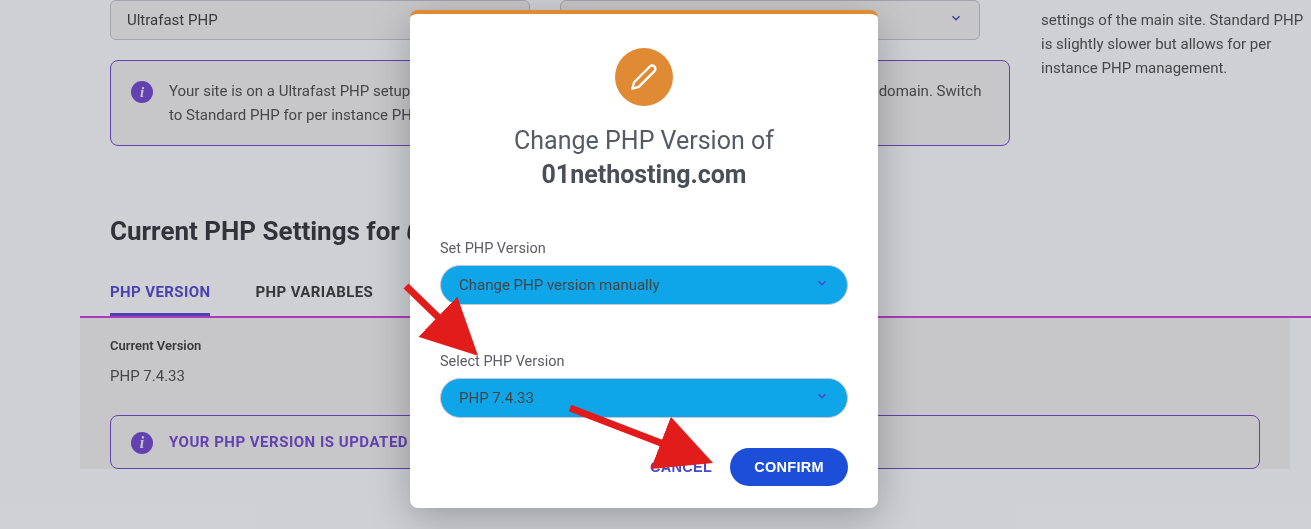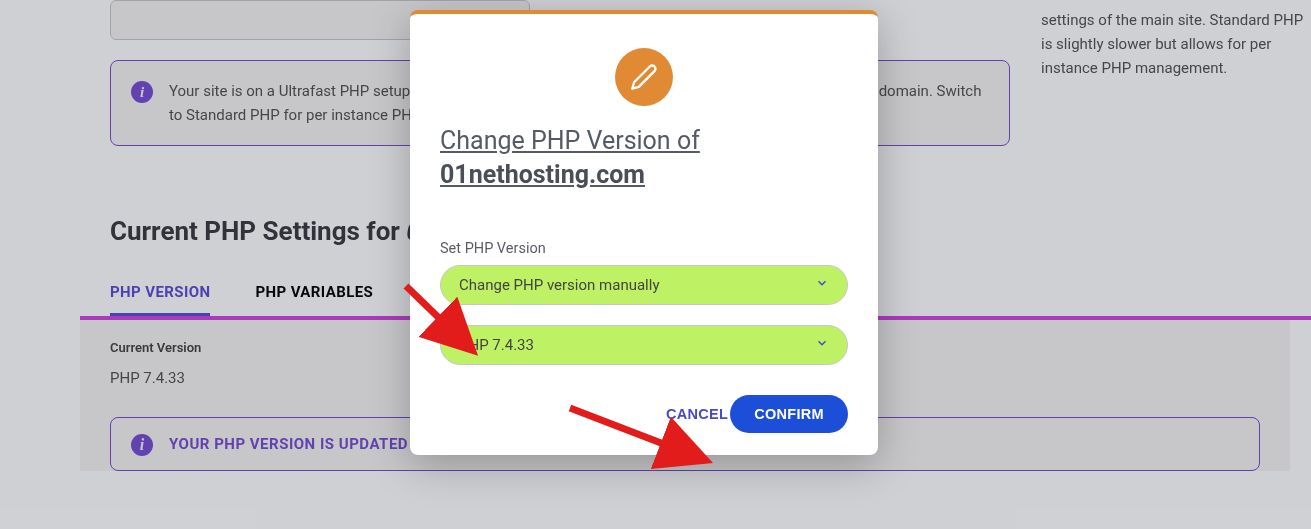--- a/index.html
+++ b/index.html
@@ -224,6 +224,14 @@
 
   <div style="padding-left:30px; padding-top:0;">
     <div class="row-dd">
+      <div class="dropdown-lg">
+        <span>Ultrafast PHP</span>
+        <span class="chev">
+          <svg width="14" height="14" viewBox="0 0 24 24" fill="none" stroke="#4a49c9" stroke-width="2.5">
+              <polyline points="6 9 12 15 18 9"></polyline>
+            </svg>
+        </span>
+      </div>
       <div class="dropdown-lg">
         <span></span>
         <span class="chev">

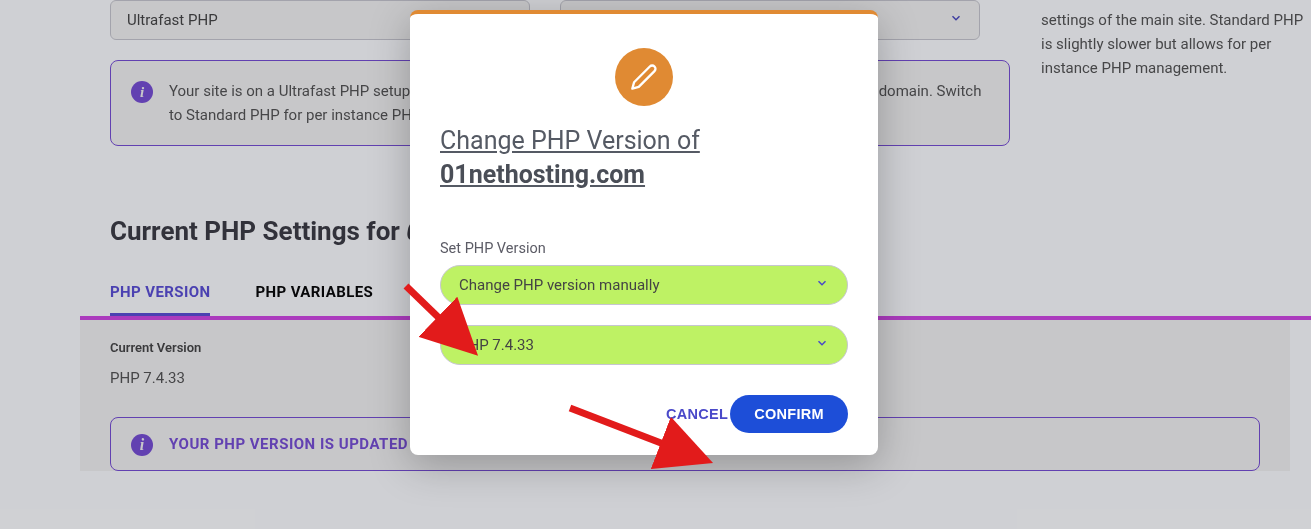--- a/index.html
+++ b/index.html
@@ -154,12 +154,11 @@
     display: flex; align-items: center; justify-content: center;
   }
   .modal-title {
-    text-align: left;
+    text-align: center;
     font-size: 25px;
     color: #555a64;
     font-weight: 400;
     line-height: 1.35;
-    text-decoration: underline;
   }
   .modal-title strong { font-weight: 700; color: #4a4e57; }
   .form-group { margin-top: 20px; }

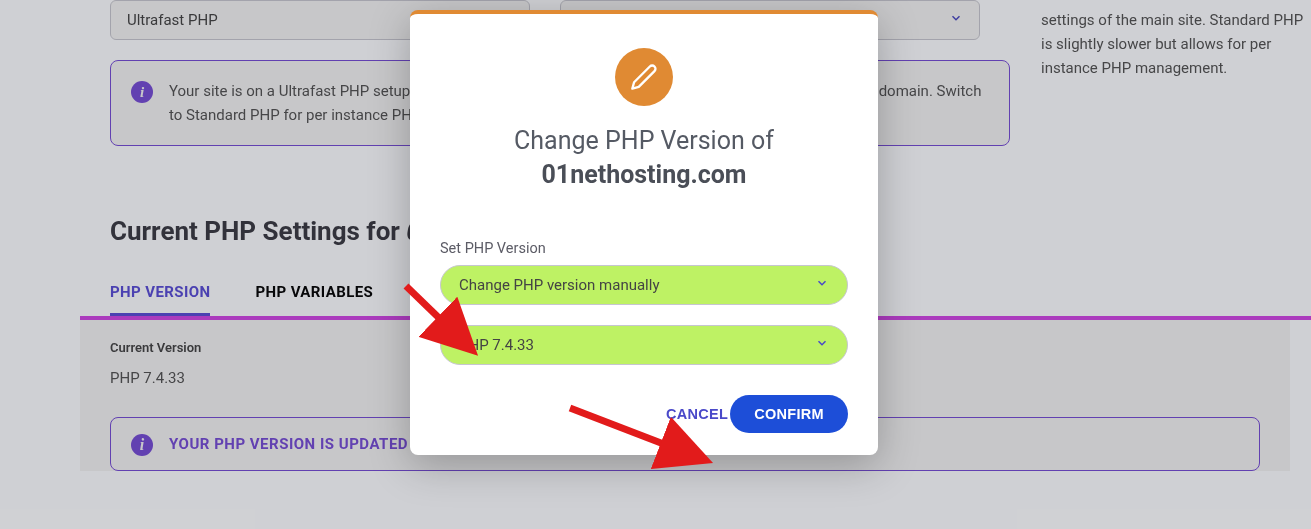--- a/index.html
+++ b/index.html
@@ -85,7 +85,7 @@
   h2.manage .italic { font-style: italic; font-weight: 700; }
   .tabs {
     margin-top: 25px;
-    border-bottom: 4px solid #d946ef;
+    border-bottom: 2px solid #d946ef;
     display: flex;
     gap: 45px;
     padding-left: 30px;

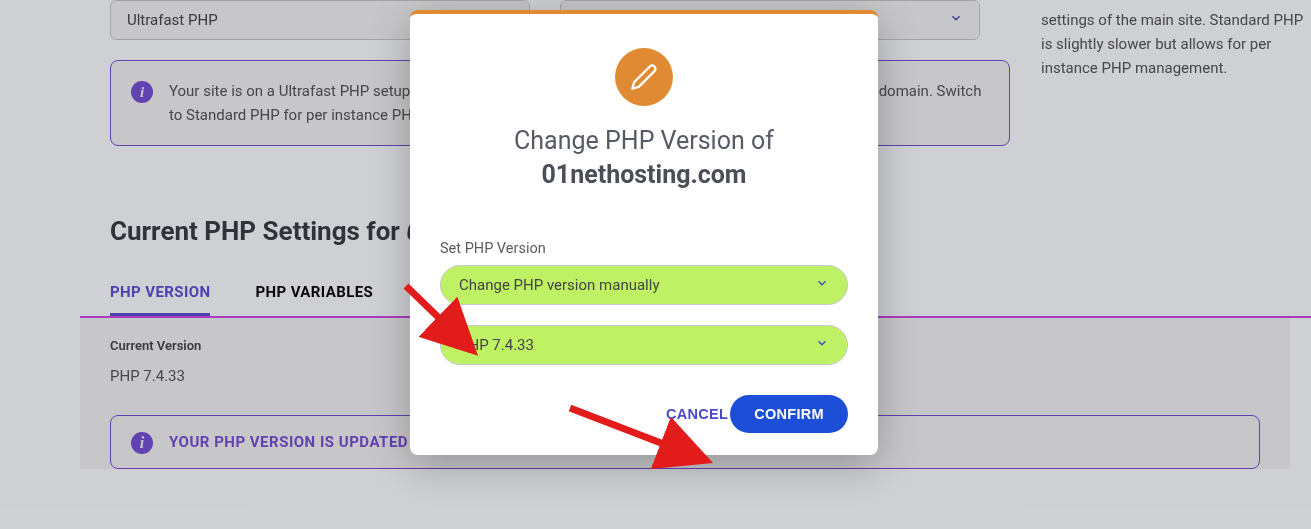--- a/index.html
+++ b/index.html
@@ -94,7 +94,7 @@
     padding: 12px 0;
     font-size: 15px;
     font-weight: 700;
-    color: #000000;
+    color: #404040;
     letter-spacing: 0.4px;
   }
   .tab.active {

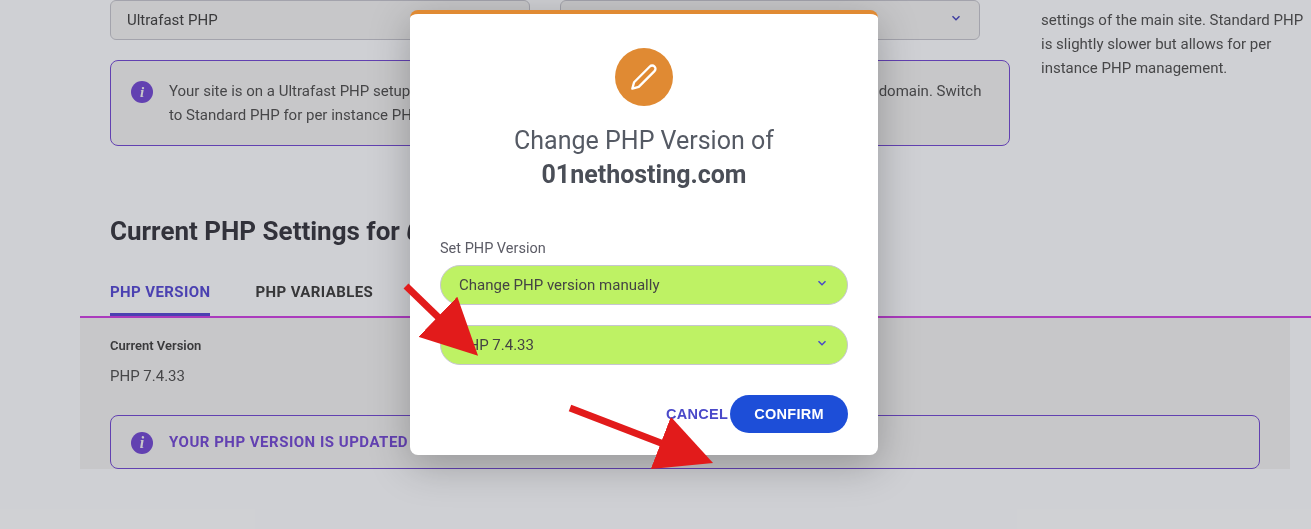--- a/index.html
+++ b/index.html
@@ -179,7 +179,7 @@
     display: flex;
     justify-content: space-between;
     align-items: center;
-    background: #bef264;
+    background: #0ea5e9;
   }
   .modal-actions {
     display: flex;

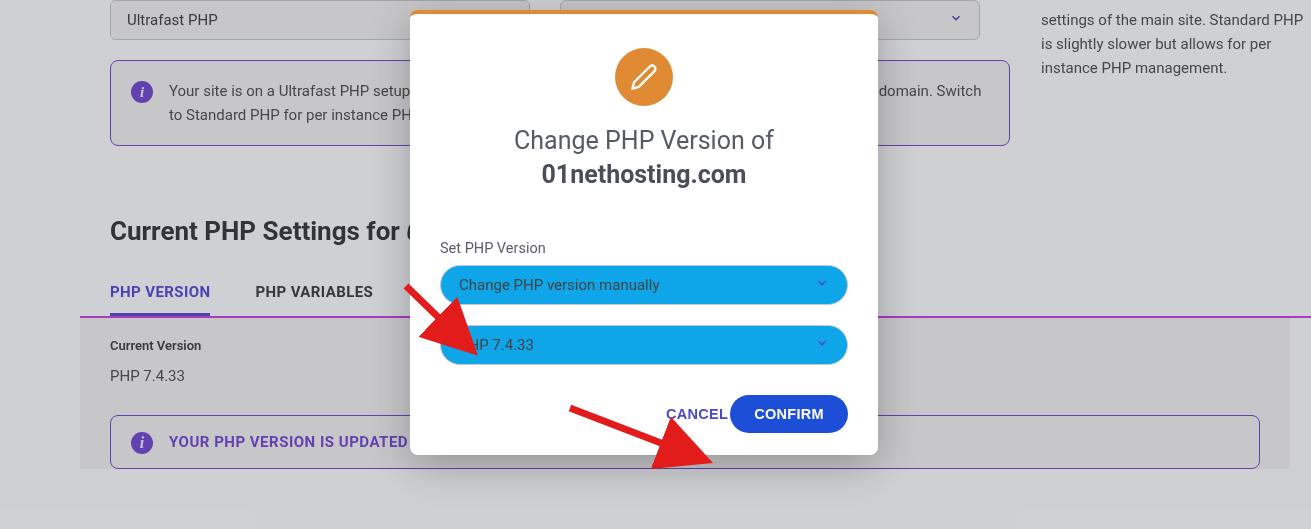--- a/index.html
+++ b/index.html
@@ -298,6 +298,7 @@
   </div>
 
   <div class="form-group">
+    <label class="form-label">Select PHP Version</label>
     <div class="select">
       <span>PHP 7.4.33</span>
       <span>

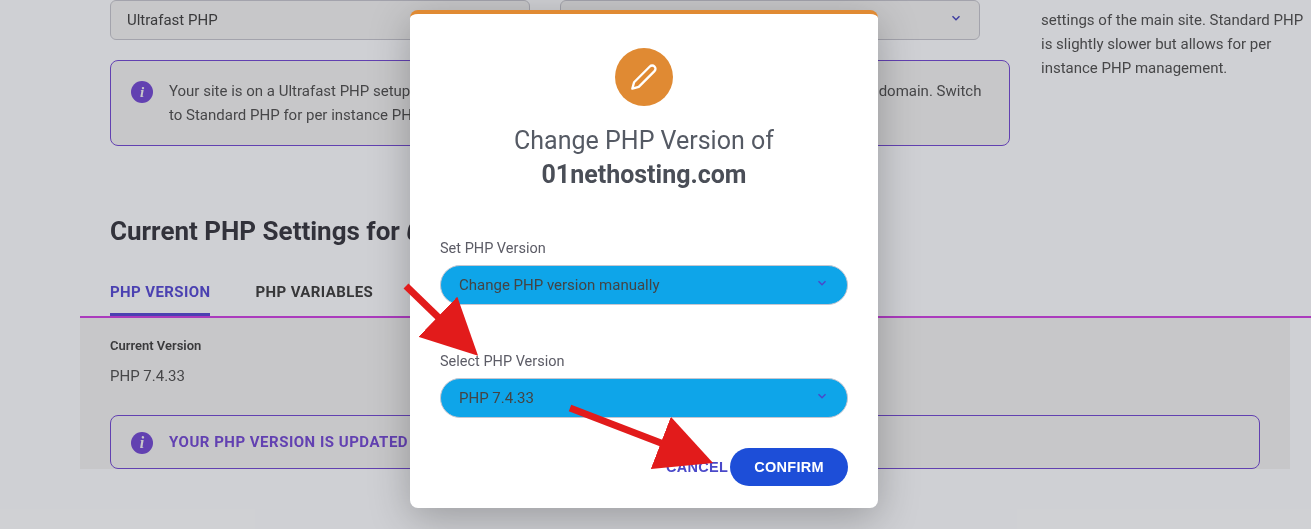--- a/index.html
+++ b/index.html
@@ -184,7 +184,7 @@
   .modal-actions {
     display: flex;
     justify-content: flex-end;
-    gap: 2px;
+    gap: 18px;
     margin-top: 30px;
   }
   .btn-cancel {

